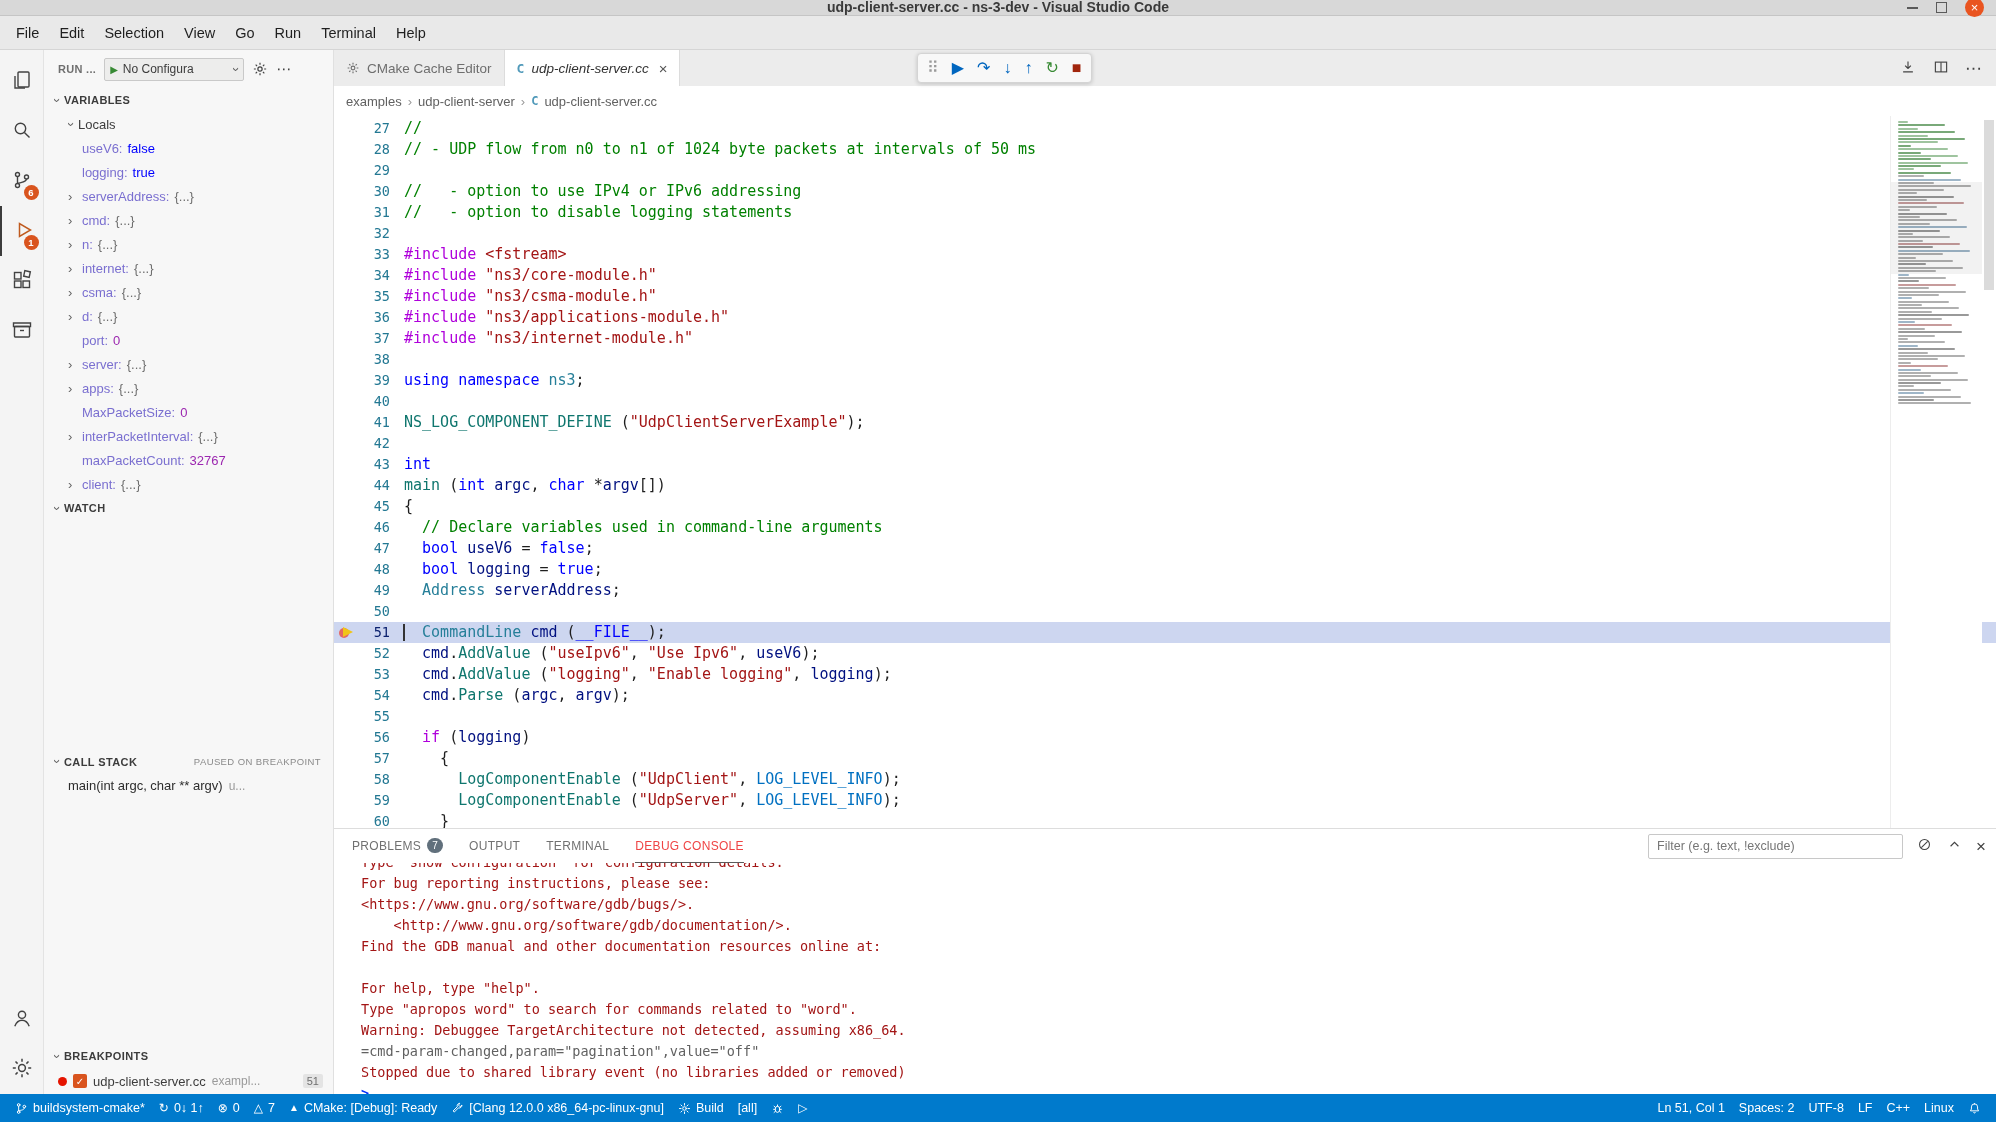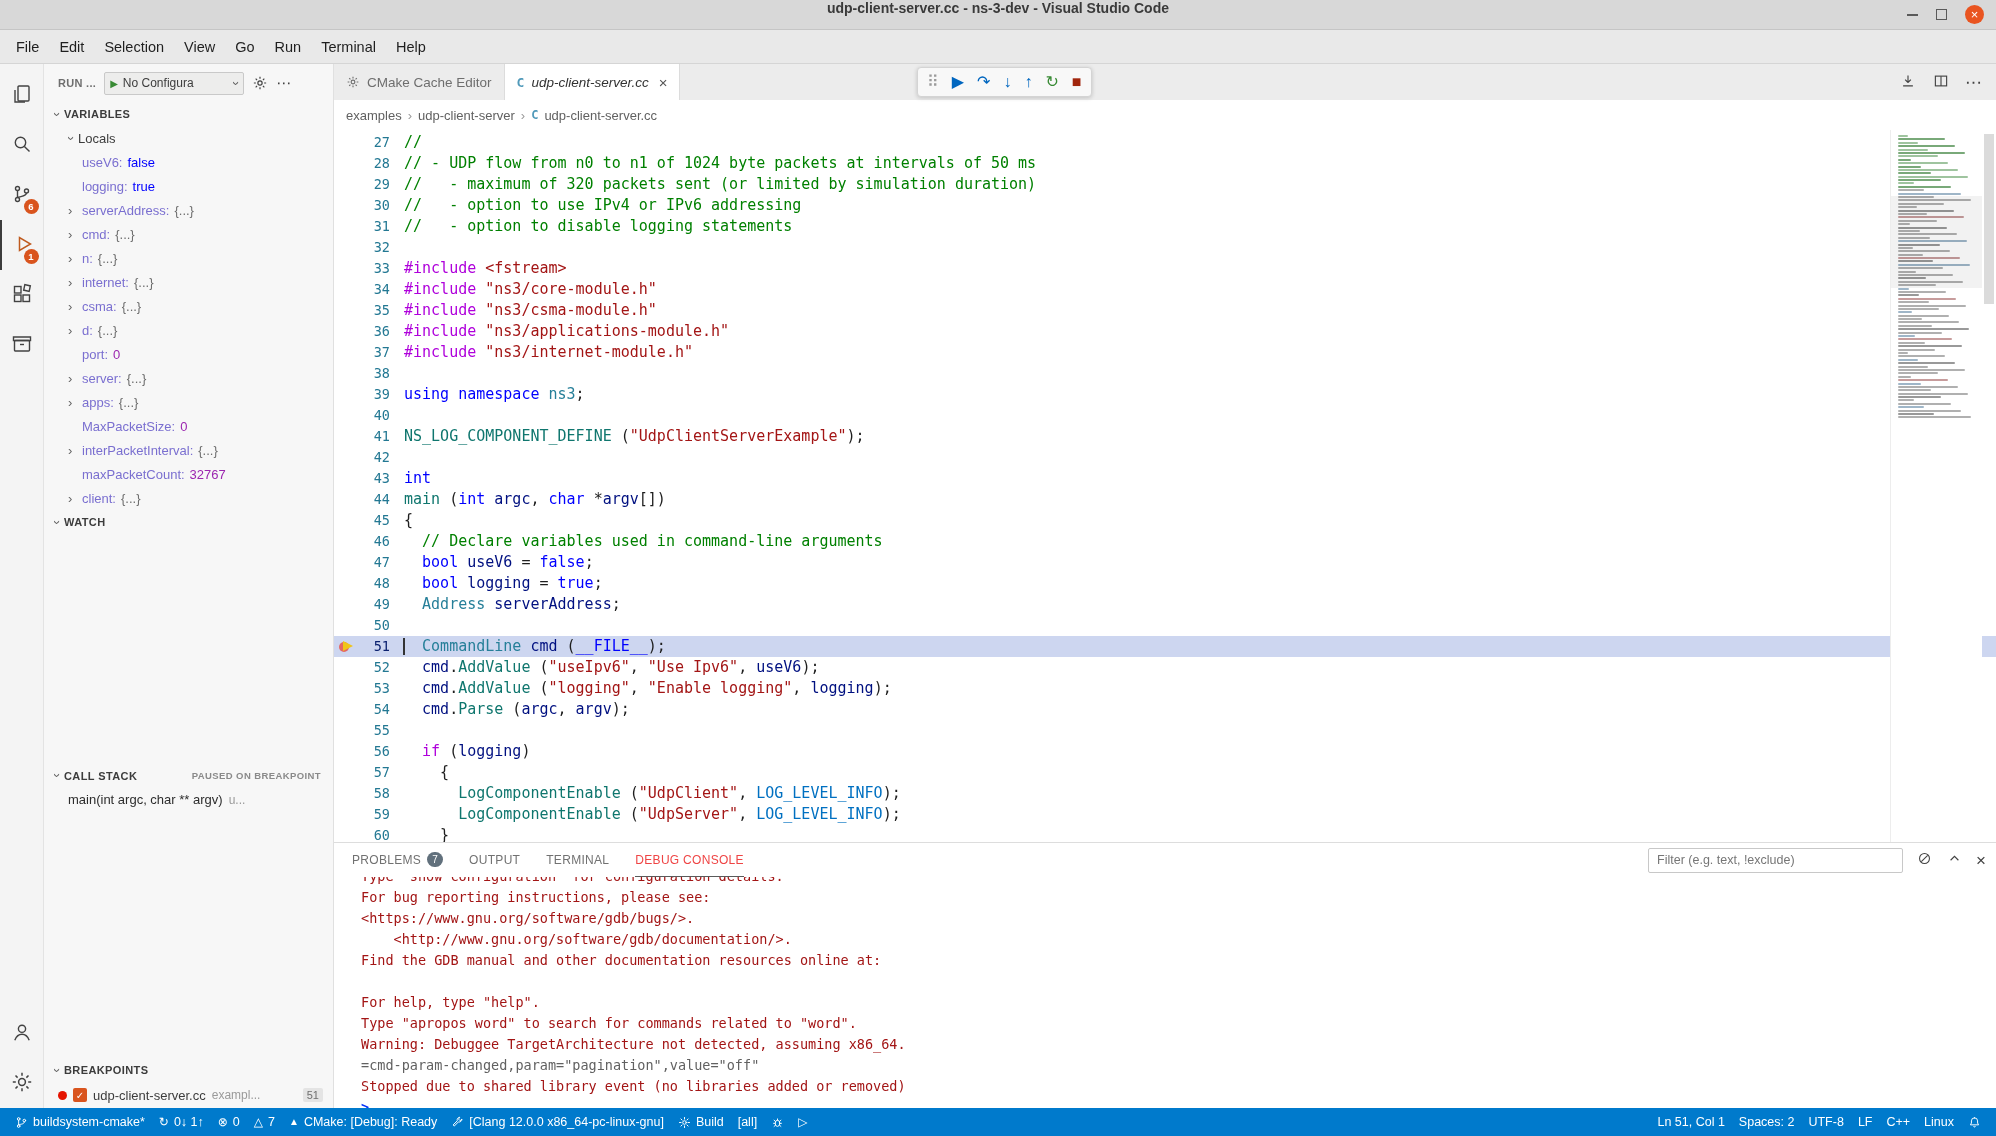--- a/index.html
+++ b/index.html
@@ -7,7 +7,7 @@
   body{font-family:"Liberation Sans",sans-serif;background:#fff;color:#1e1e1e;font-size:13px}
 
   
-  .titlebar{height:30px;background:#d8d8d8;border-bottom:1px solid #c5c5c5;display:flex;align-items:flex-start;justify-content:center;position:relative}
+  .titlebar{height:16px;background:#d8d8d8;border-bottom:1px solid #c5c5c5;display:flex;align-items:flex-end;justify-content:center;position:relative}
   .titlebar .title{font-size:14px;font-weight:bold;color:#3a3a3a}
   .win-controls{position:absolute;right:12px;top:0;height:100%;display:flex;align-items:center;gap:18px}
   .wc-min{width:11px;height:2px;background:#5a5a5a}

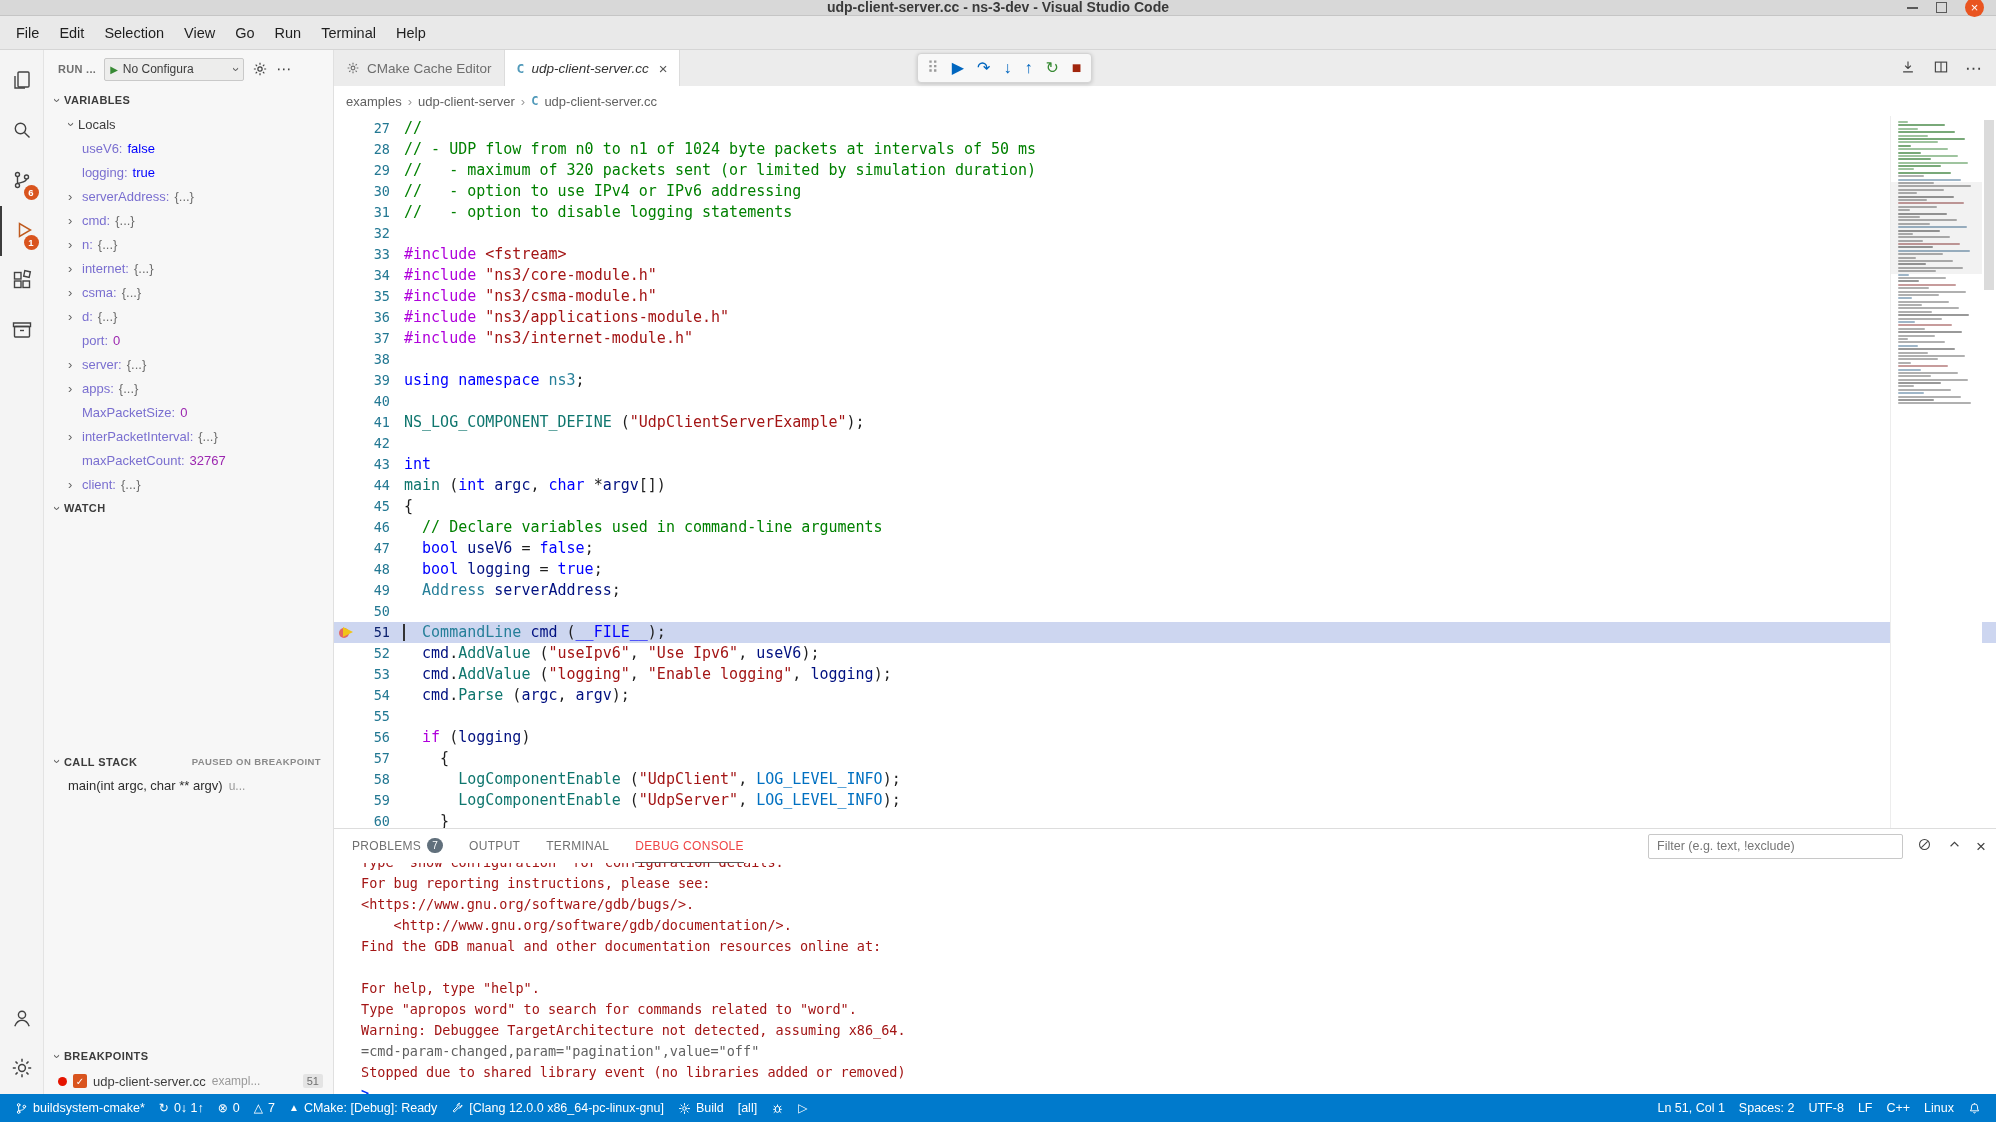--- a/index.html
+++ b/index.html
@@ -384,7 +384,7 @@
       <div>
           <div class="code-line"><span class="glyph"></span><span class="ln">27</span><span class="code-text"><span class="tk-c">//</span></span></div>
           <div class="code-line"><span class="glyph"></span><span class="ln">28</span><span class="code-text"><span class="tk-c">// - UDP flow from n0 to n1 of 1024 byte packets at intervals of 50 ms</span></span></div>
-          <div class="code-line"><span class="glyph"></span><span class="ln">29</span><span class="code-text"><span class="tk-c">//   - maximum of 320 packets sent (or limited by simulation duration)</span></span></div>
+          <div class="code-line"><span class="glyph"></span><span class="ln">29</span></div>
           <div class="code-line"><span class="glyph"></span><span class="ln">30</span><span class="code-text"><span class="tk-c">//   - option to use IPv4 or IPv6 addressing</span></span></div>
           <div class="code-line"><span class="glyph"></span><span class="ln">31</span><span class="code-text"><span class="tk-c">//   - option to disable logging statements</span></span></div>
           <div class="code-line"><span class="glyph"></span><span class="ln">32</span><span class="code-text"></span></div>

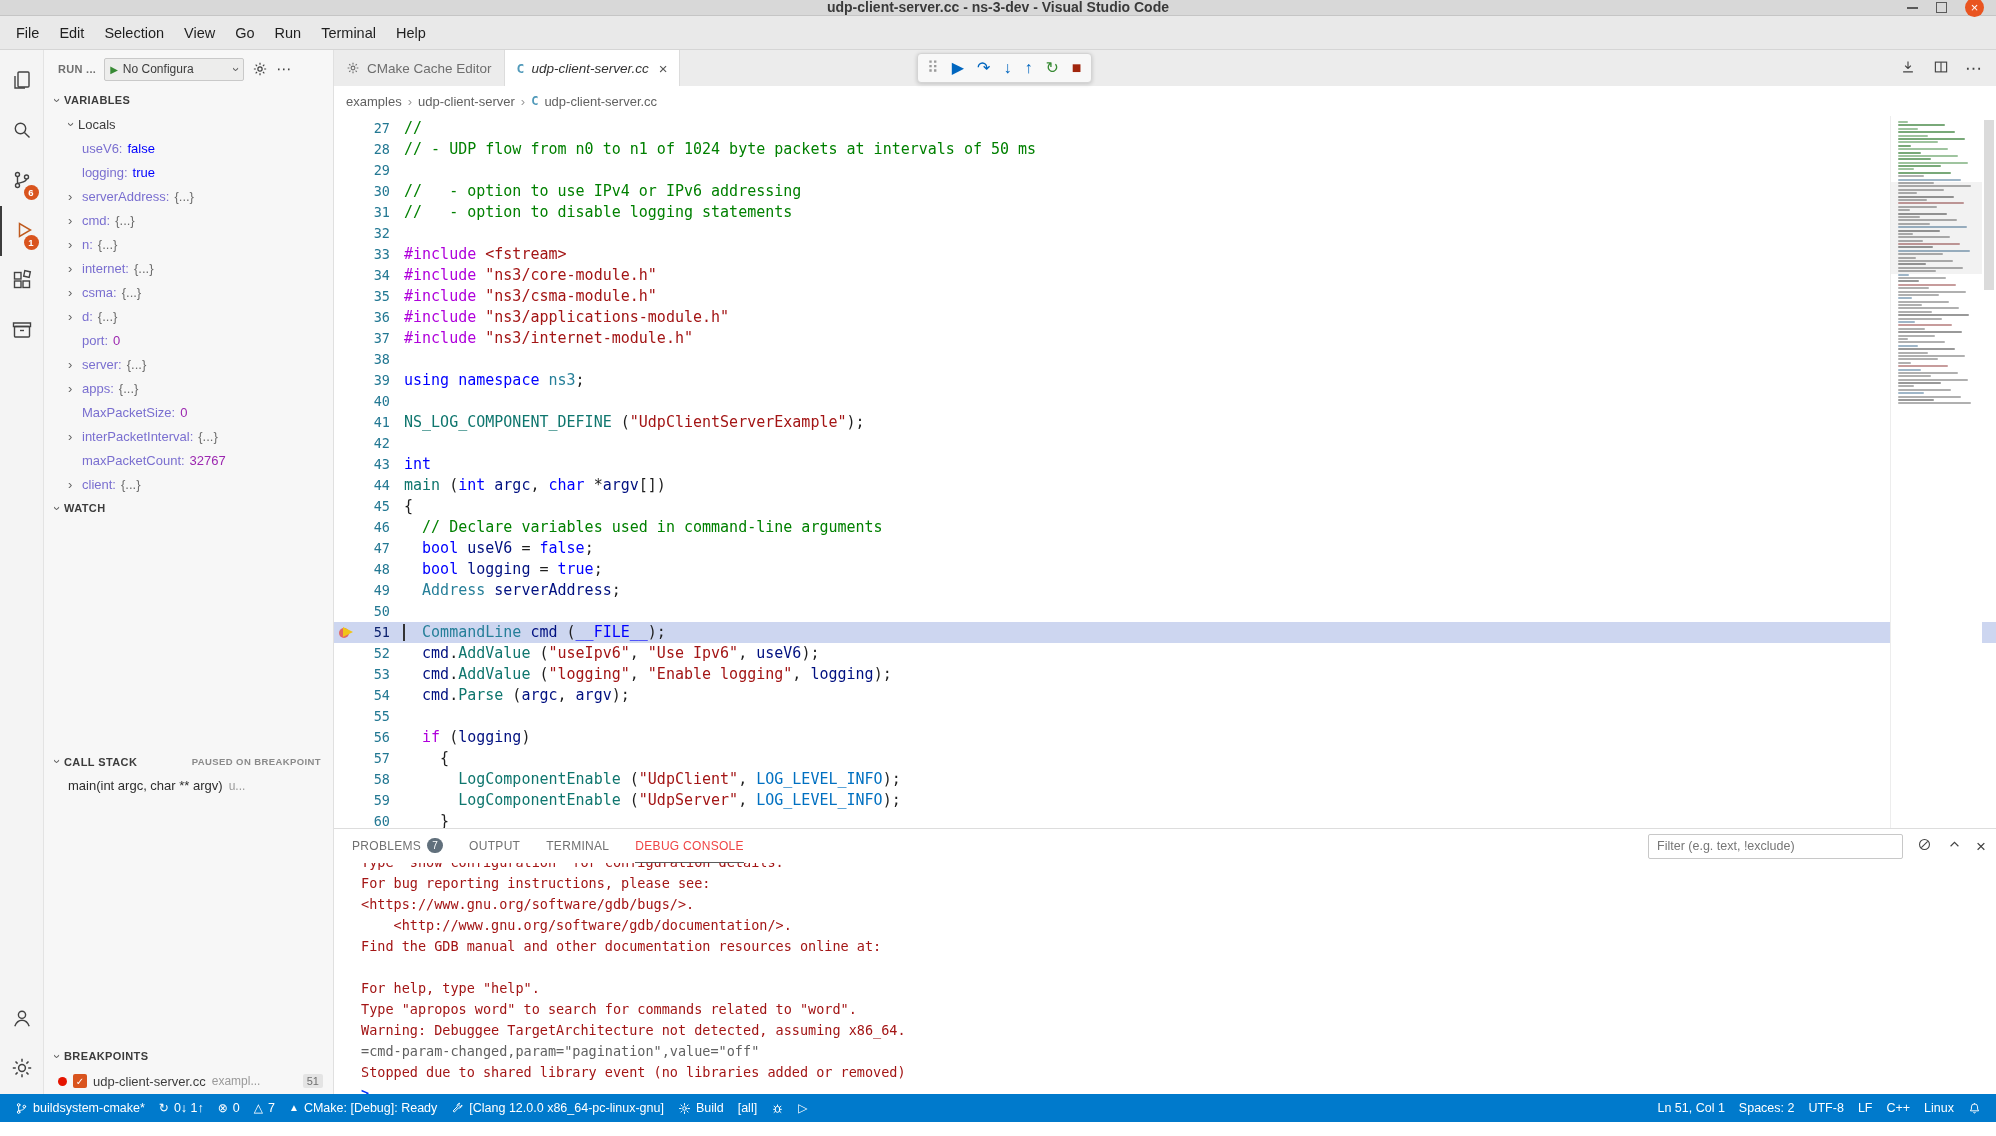--- a/index.html
+++ b/index.html
@@ -37,7 +37,7 @@
   .sb-more{color:#424242;font-size:15px;letter-spacing:1px}
   .sb-header{height:24px;flex:0 0 24px;display:flex;align-items:center;padding:0 12px 0 6px;font-size:11px;font-weight:bold;color:#3c3c3c;letter-spacing:.4px}
   .twisty-down{display:inline-block;transform:rotate(90deg);font-size:13px;color:#646464;width:14px;text-align:center;font-weight:normal}
-  .paused-badge{margin-left:auto;font-size:9.5px;color:#8a8a8a;font-weight:bold}
+  .paused-badge{margin-left:auto;font-size:9.5px;color:#8a8a8a;font-weight:normal}
   .scope-row{height:24px;flex:0 0 24px;display:flex;align-items:center;padding-left:20px;font-size:13px}
   .var-row{height:24px;flex:0 0 24px;display:flex;align-items:center;padding-left:24px;white-space:nowrap;overflow:hidden;font-size:13px}
   .var-row .twisty{width:14px;color:#646464;font-size:13px;flex:0 0 14px}

